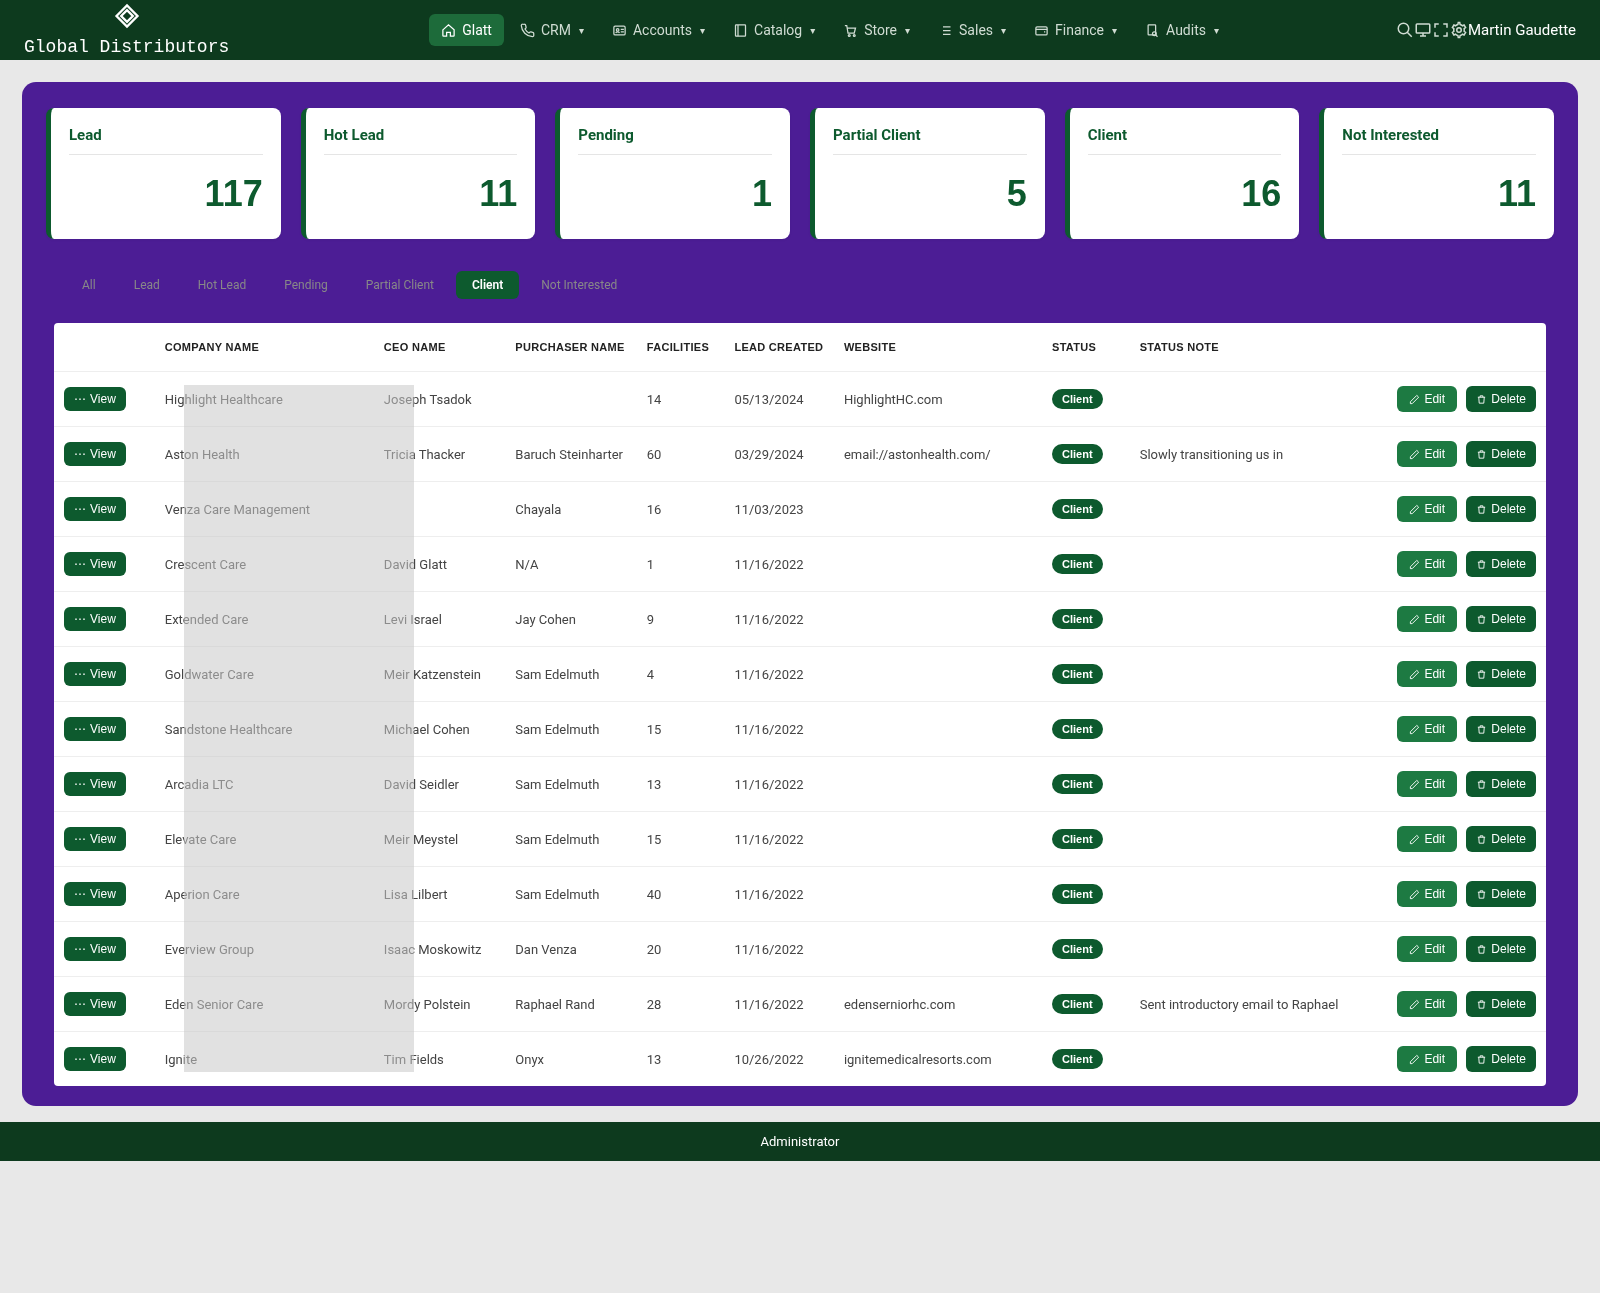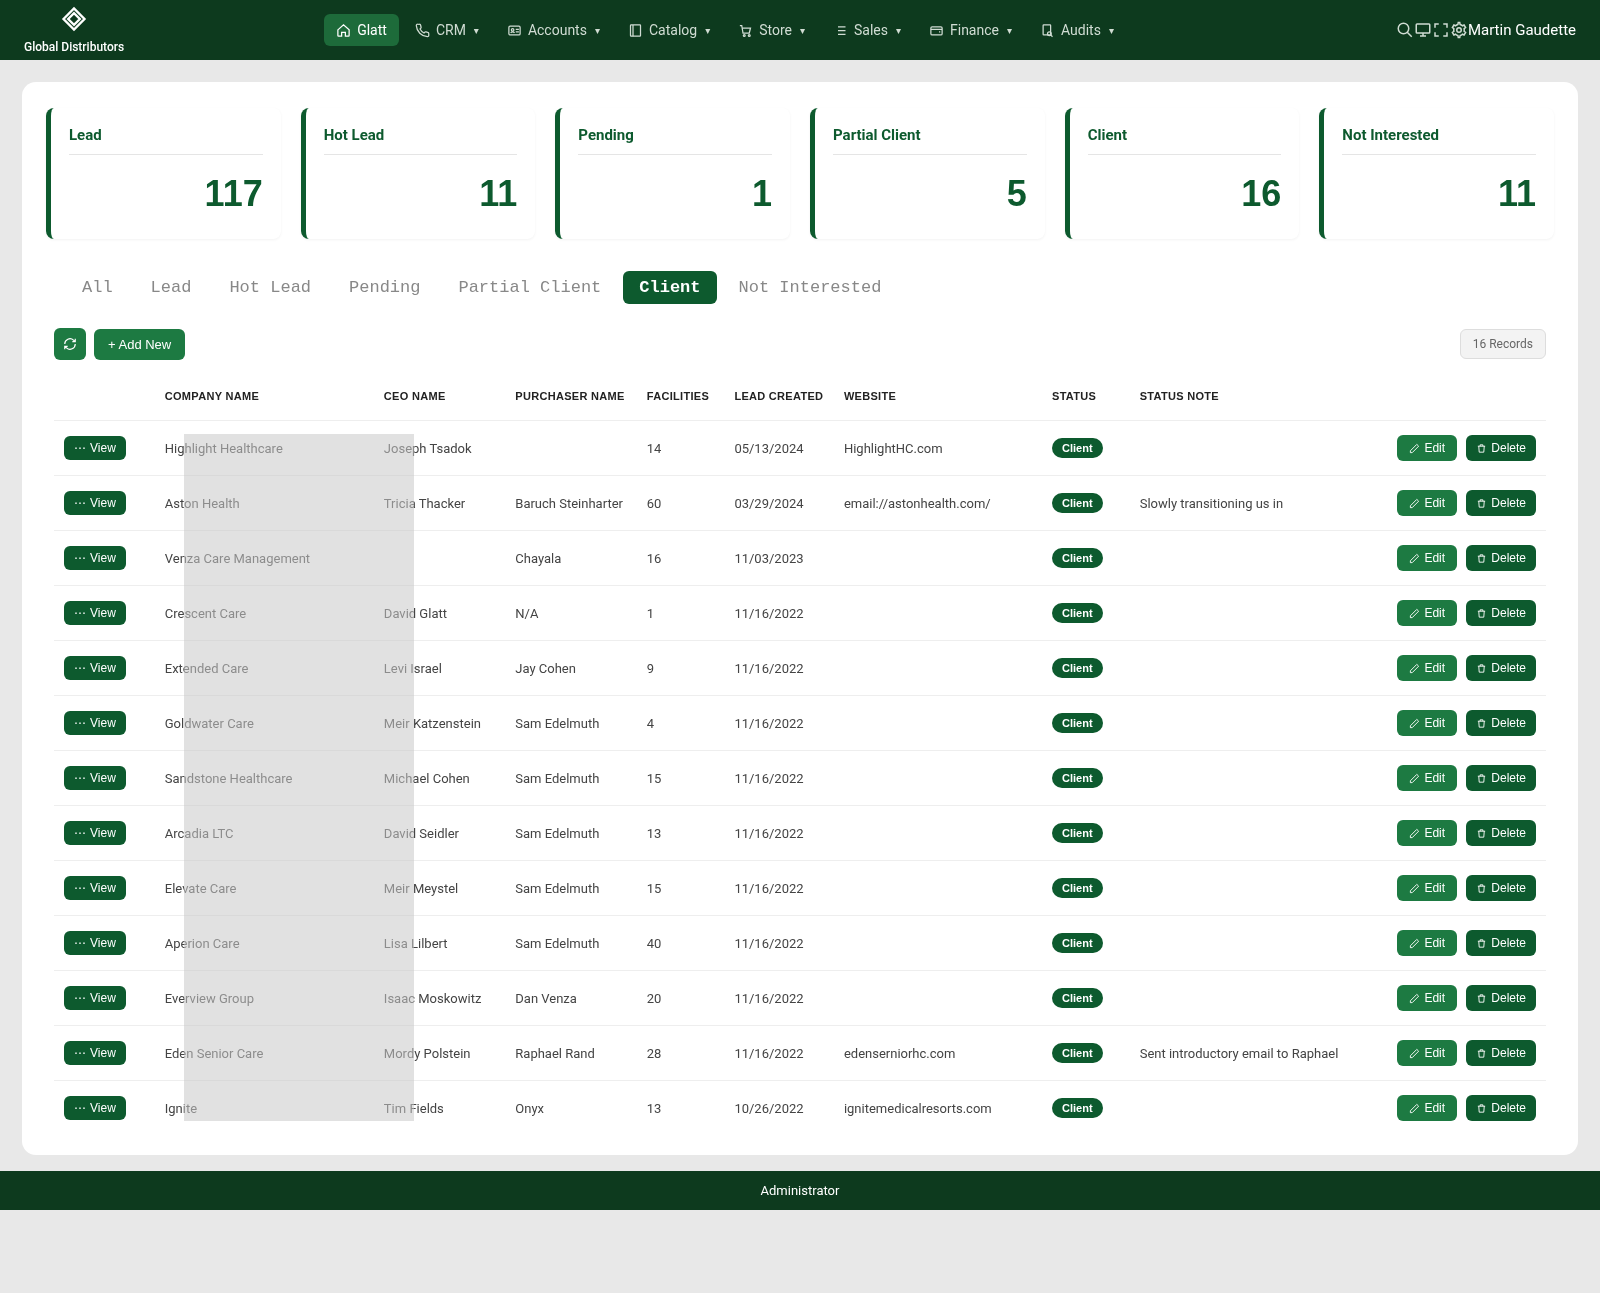--- a/index.html
+++ b/index.html
@@ -28,7 +28,7 @@
     line-height: 1.1;
   }
   .logo svg { width: 28px; height: 28px; }
-  .logo-text { font-size: 12px; }
+  .logo-text { font-size: 18px; font-family: Liberation Mono, monospace; }
   .nav-items {
     display: flex;
     gap: 4px;

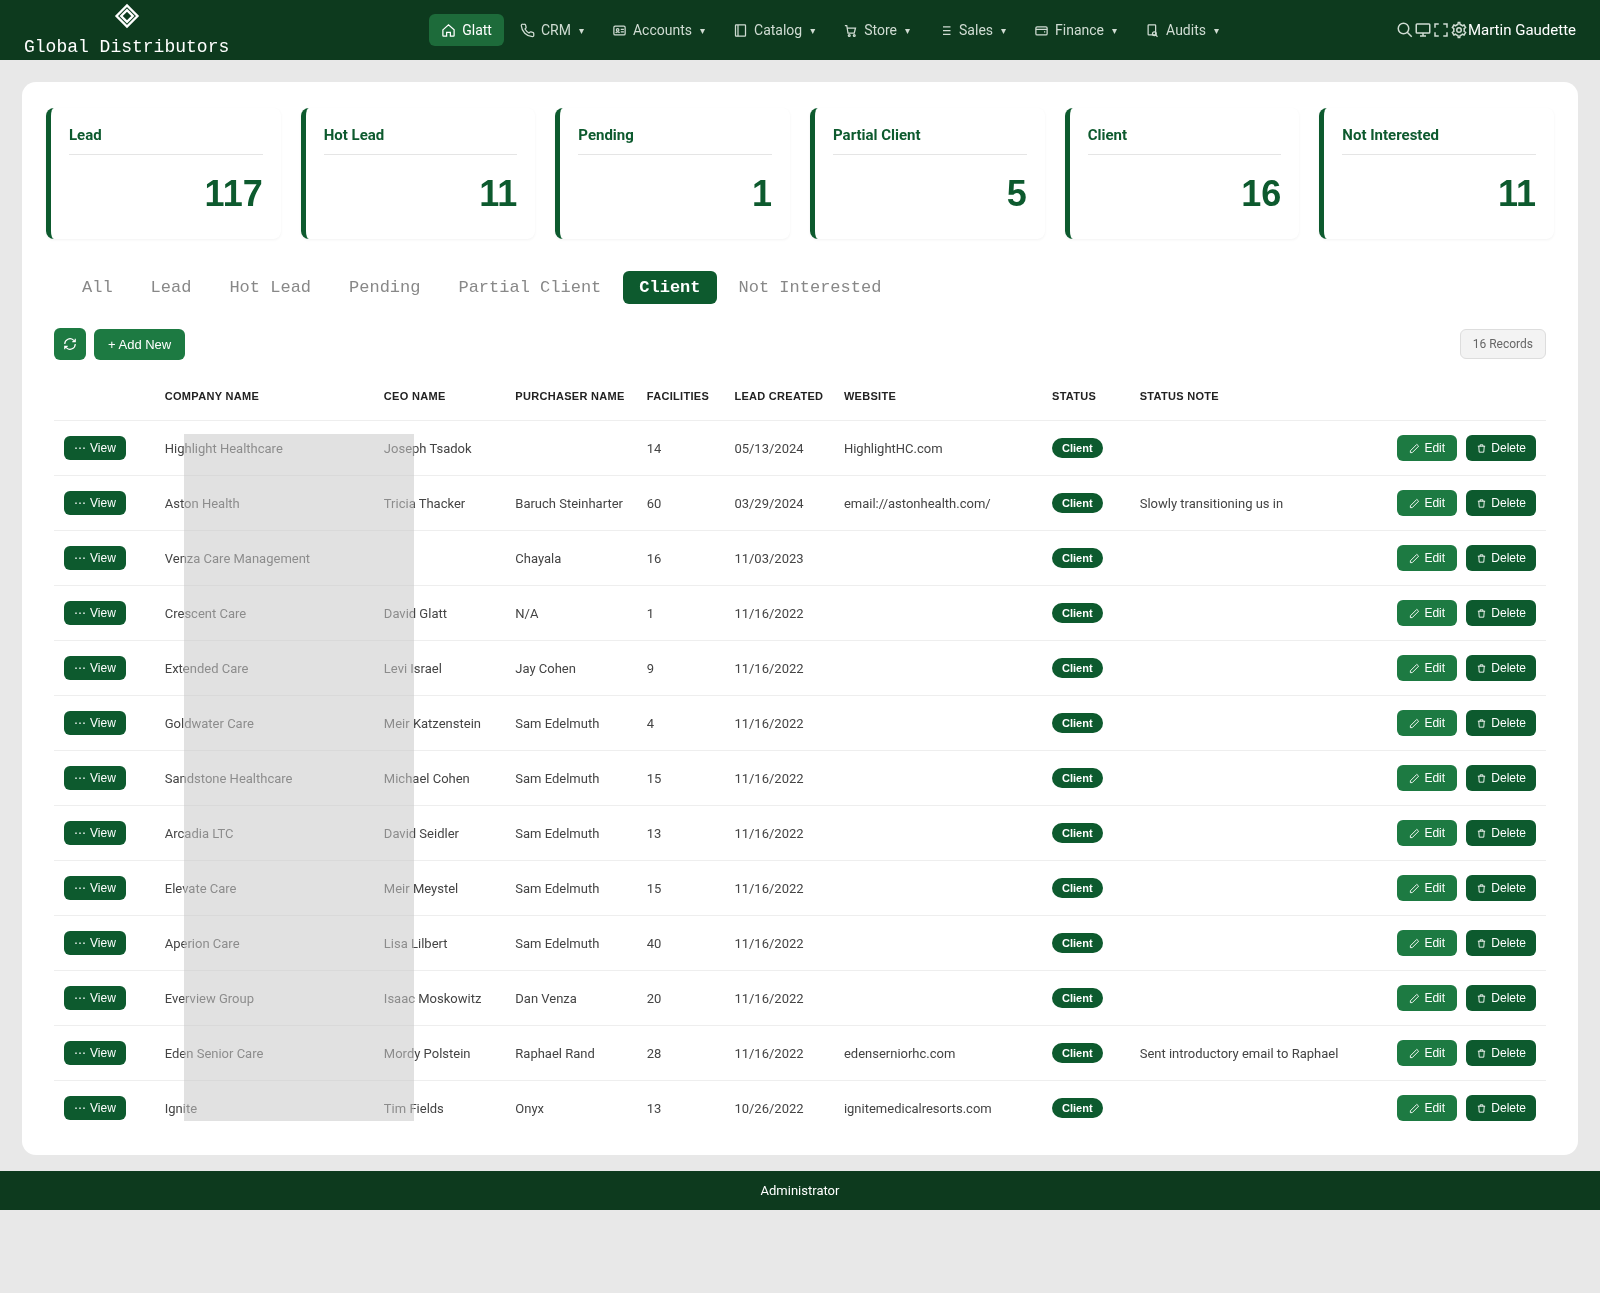--- a/index.html
+++ b/index.html
@@ -57,7 +57,7 @@
   .nav-icon-btn { cursor: pointer; color: #d0dcd3; display:flex; align-items:center; }
   .user-name { font-size: 15px; color: #fff; }
   .page {
-    background: #ffffff;
+    background: #4c1d95;
     border-radius: 14px;
     margin: 22px 22px 0 22px;
     padding: 26px 10px 20px 10px;

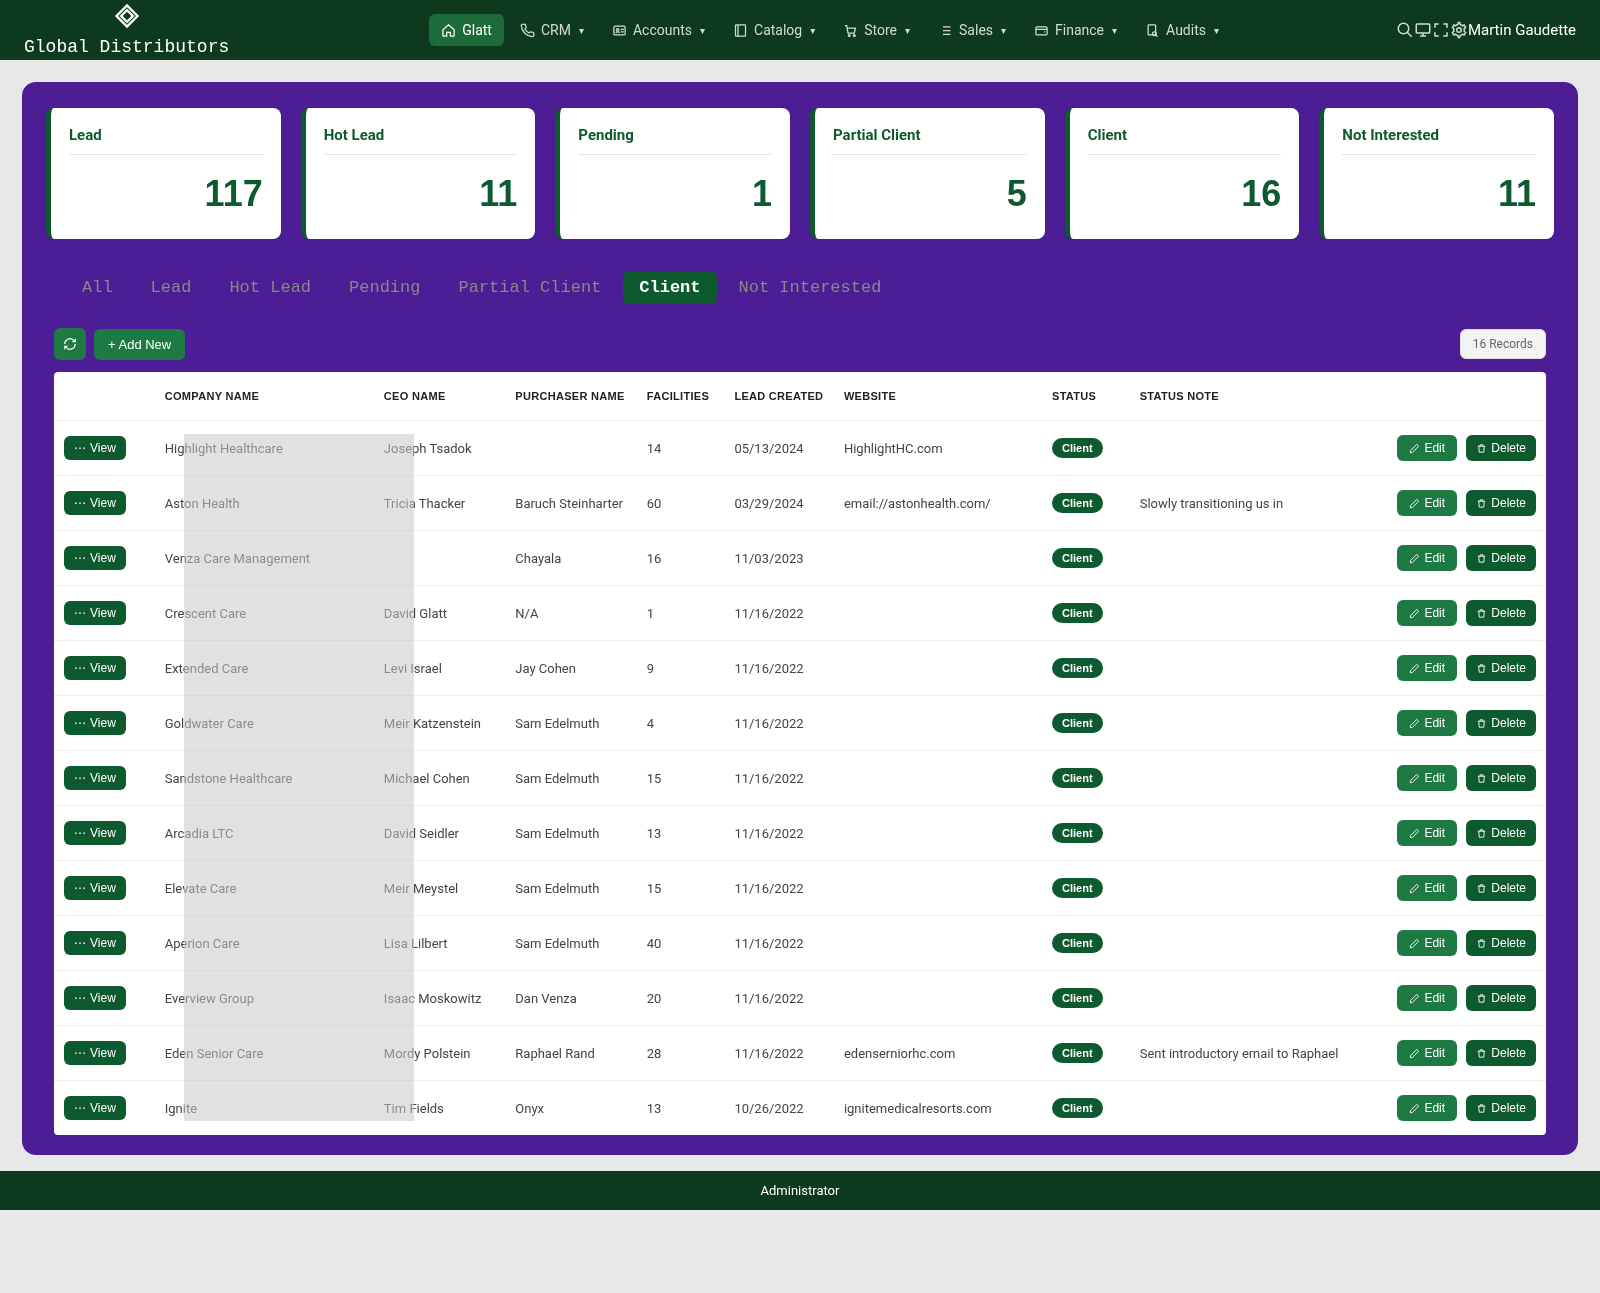--- a/index.html
+++ b/index.html
@@ -101,10 +101,9 @@
   .tab {
     padding: 7px 16px;
     border-radius: 6px;
-    font-size: 17px;
+    font-size: 12px;
     color: #888;
     cursor: pointer;
-    font-family: Liberation Mono, monospace;
   }
   .tab.active {
     background: #0d5a2e;

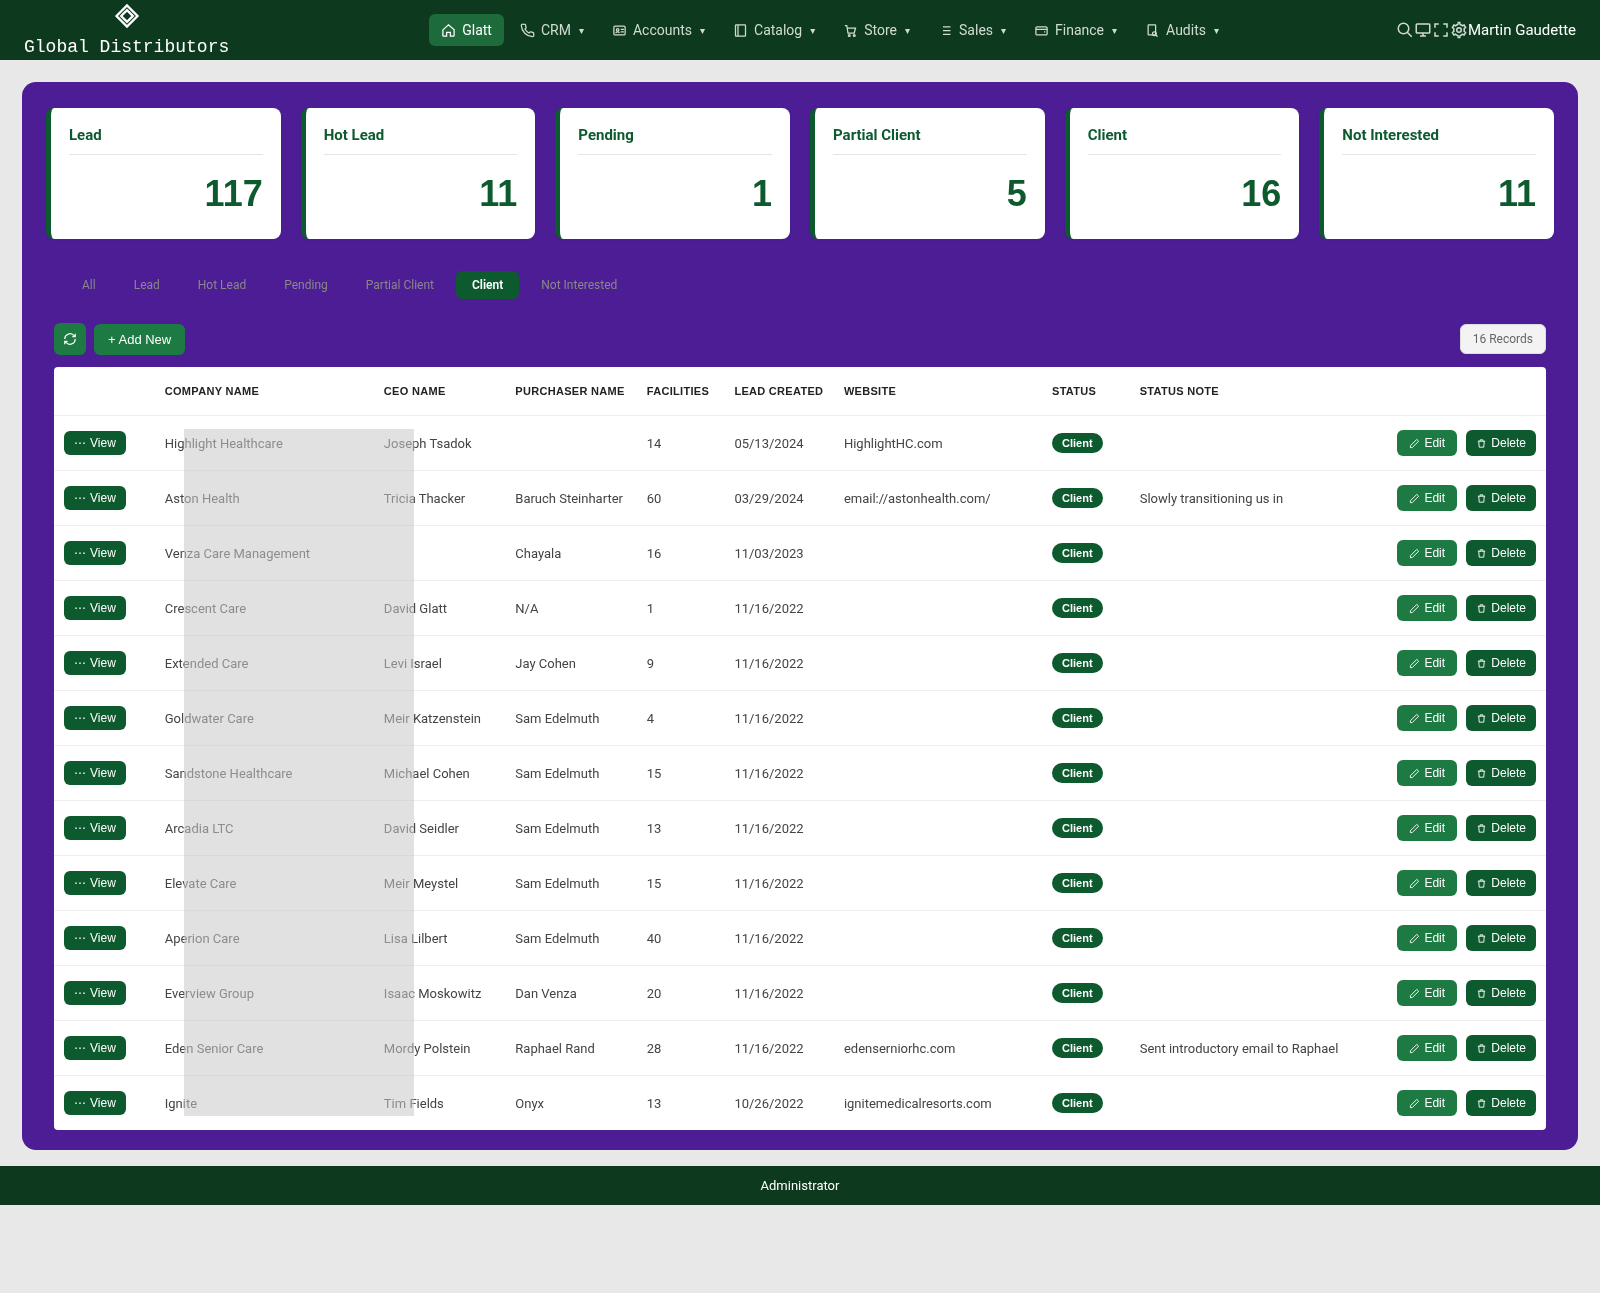--- a/index.html
+++ b/index.html
@@ -363,15 +363,6 @@
       <div class="tab active">Client</div>
       <div class="tab">Not Interested</div>
     </div>
-  <div class="toolbar">
-    <button class="btn btn-icon-green">
-      <svg width="14" height="14" viewBox="0 0 24 24" fill="none" stroke="#fff" stroke-width="2">
-          <path d="M3 12a9 9 0 0 1 15-6.7L21 8M21 3v5h-5M21 12a9 9 0 0 1-15 6.7L3 16M3 21v-5h5"></path>
-        </svg>
-    </button>
-    <button class="btn btn-add">+ Add New</button>
-    <span class="records-chip">16 Records</span>
-  </div>
   <div class="table-wrap">
     <table>
       <colgroup>

